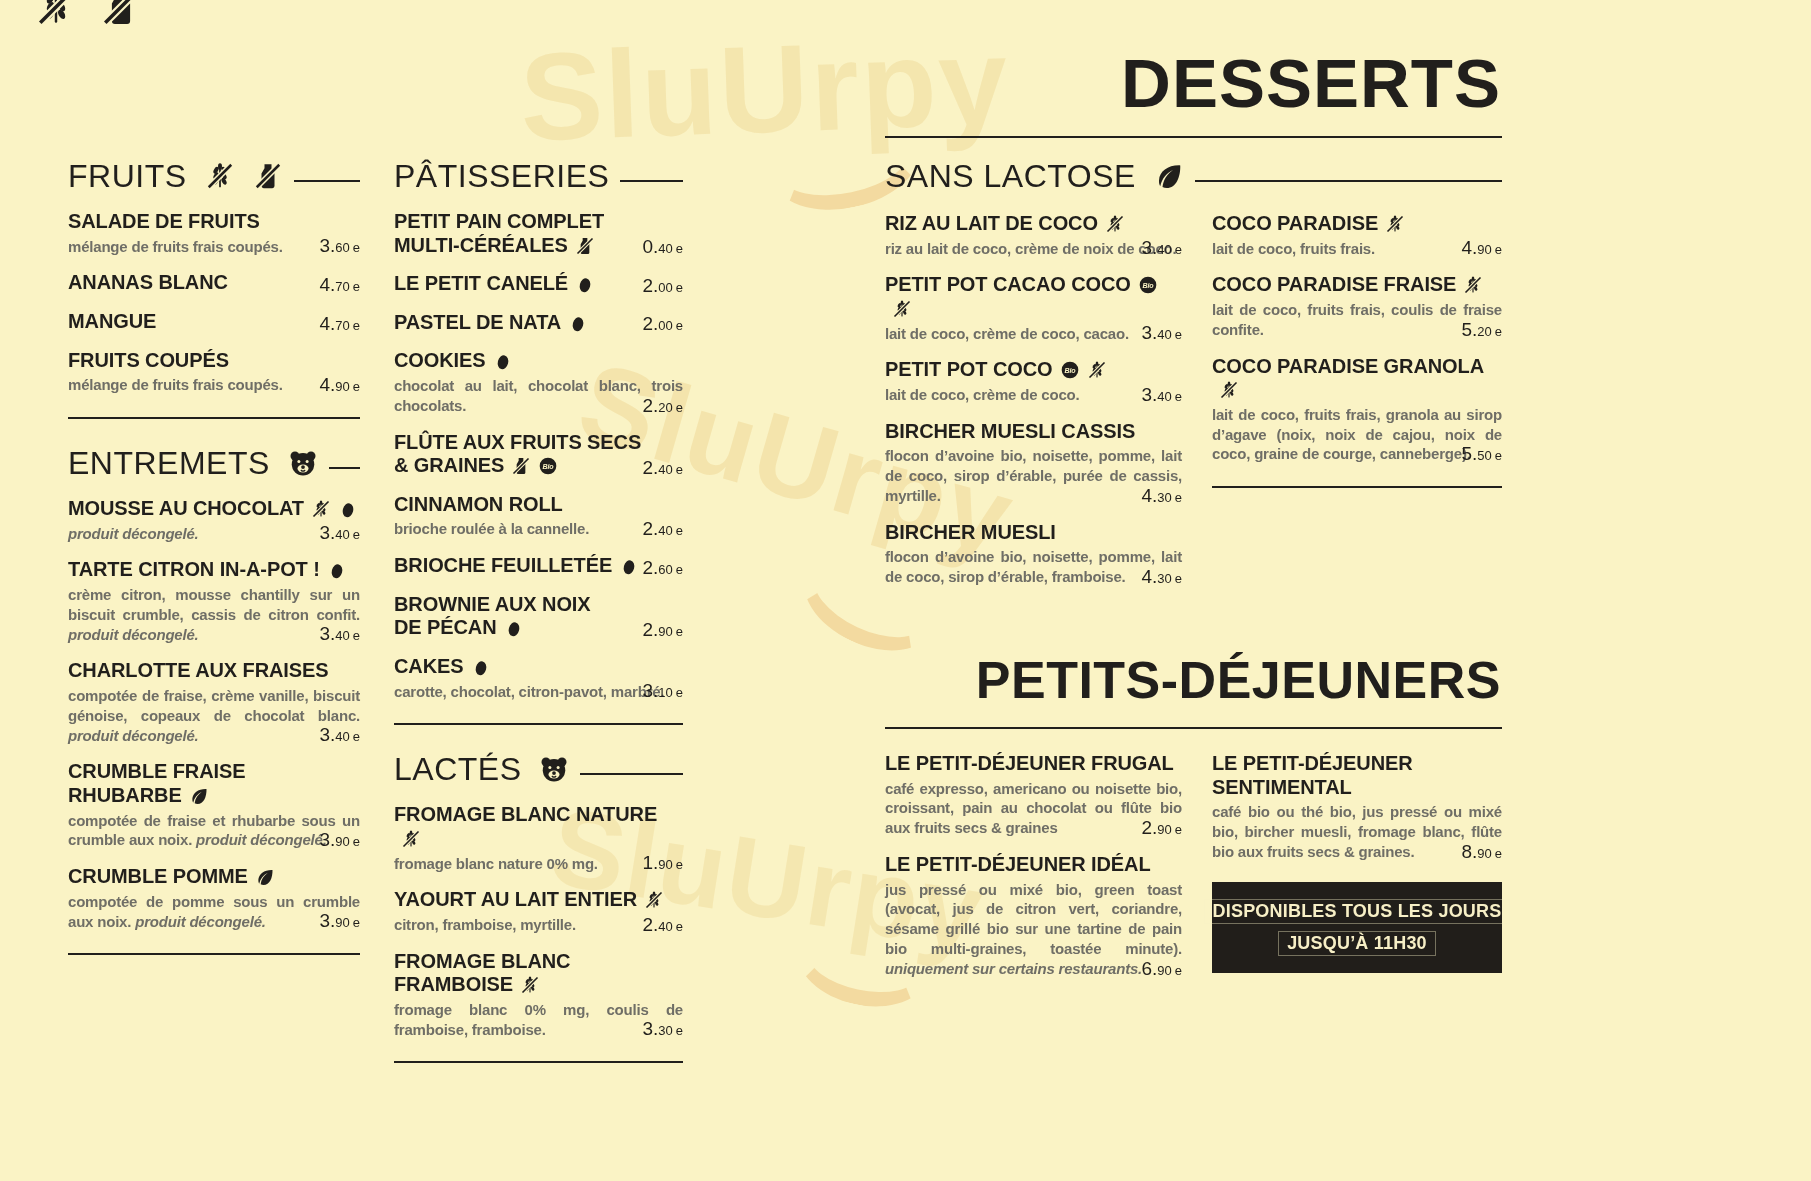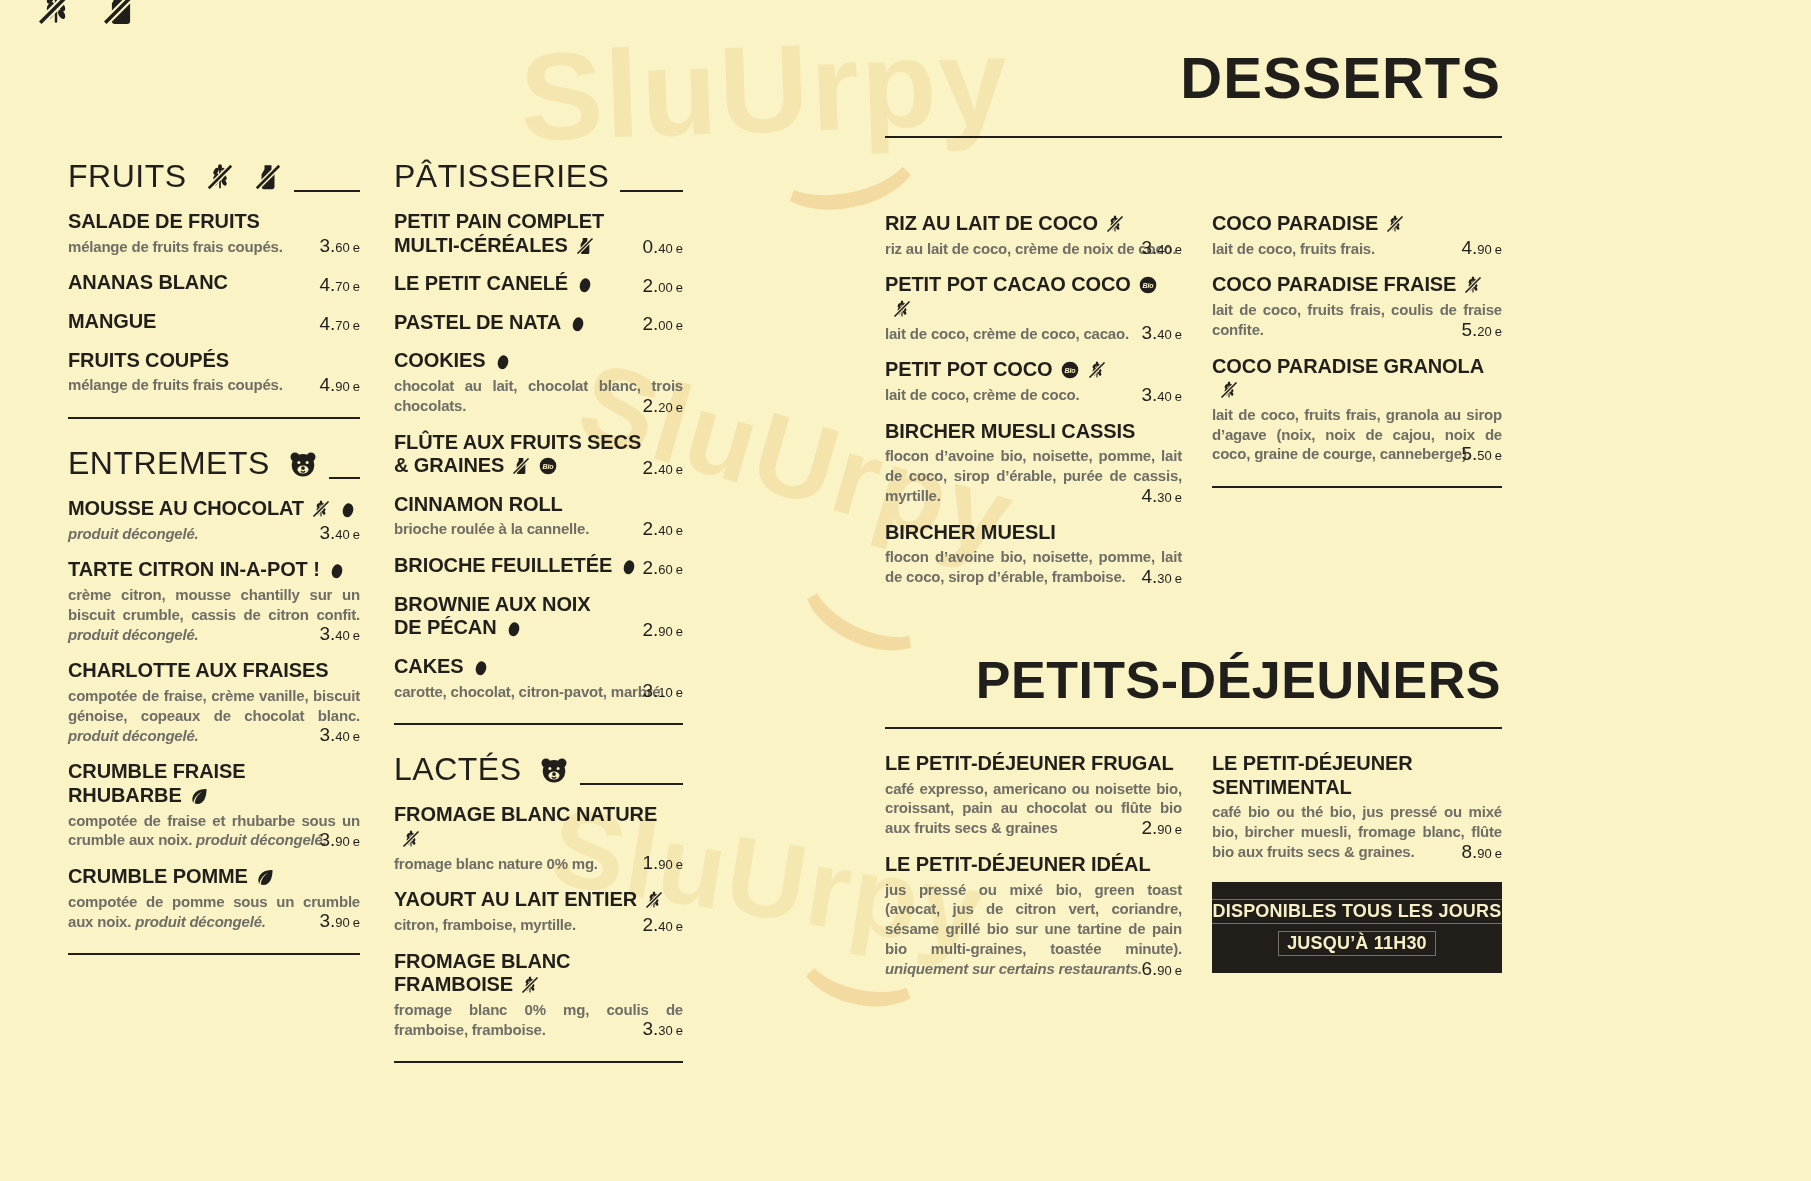--- a/index.html
+++ b/index.html
@@ -30,7 +30,7 @@
 
   
   .big-title{position:absolute;right:310px;color:var(--ink);font-weight:bold;white-space:nowrap;z-index:1;}
-  #desserts-title{top:44px;font-size:58px;letter-spacing:1px;}
+  #desserts-title{top:44px;font-size:69px;letter-spacing:1px;}
   #breakfast-title{top:650px;font-size:52px;letter-spacing:0.5px;}
   .wide-rule{position:absolute;left:885px;width:617px;border-top:2px solid var(--ink);z-index:1;}
   #desserts-rule{top:136px;}

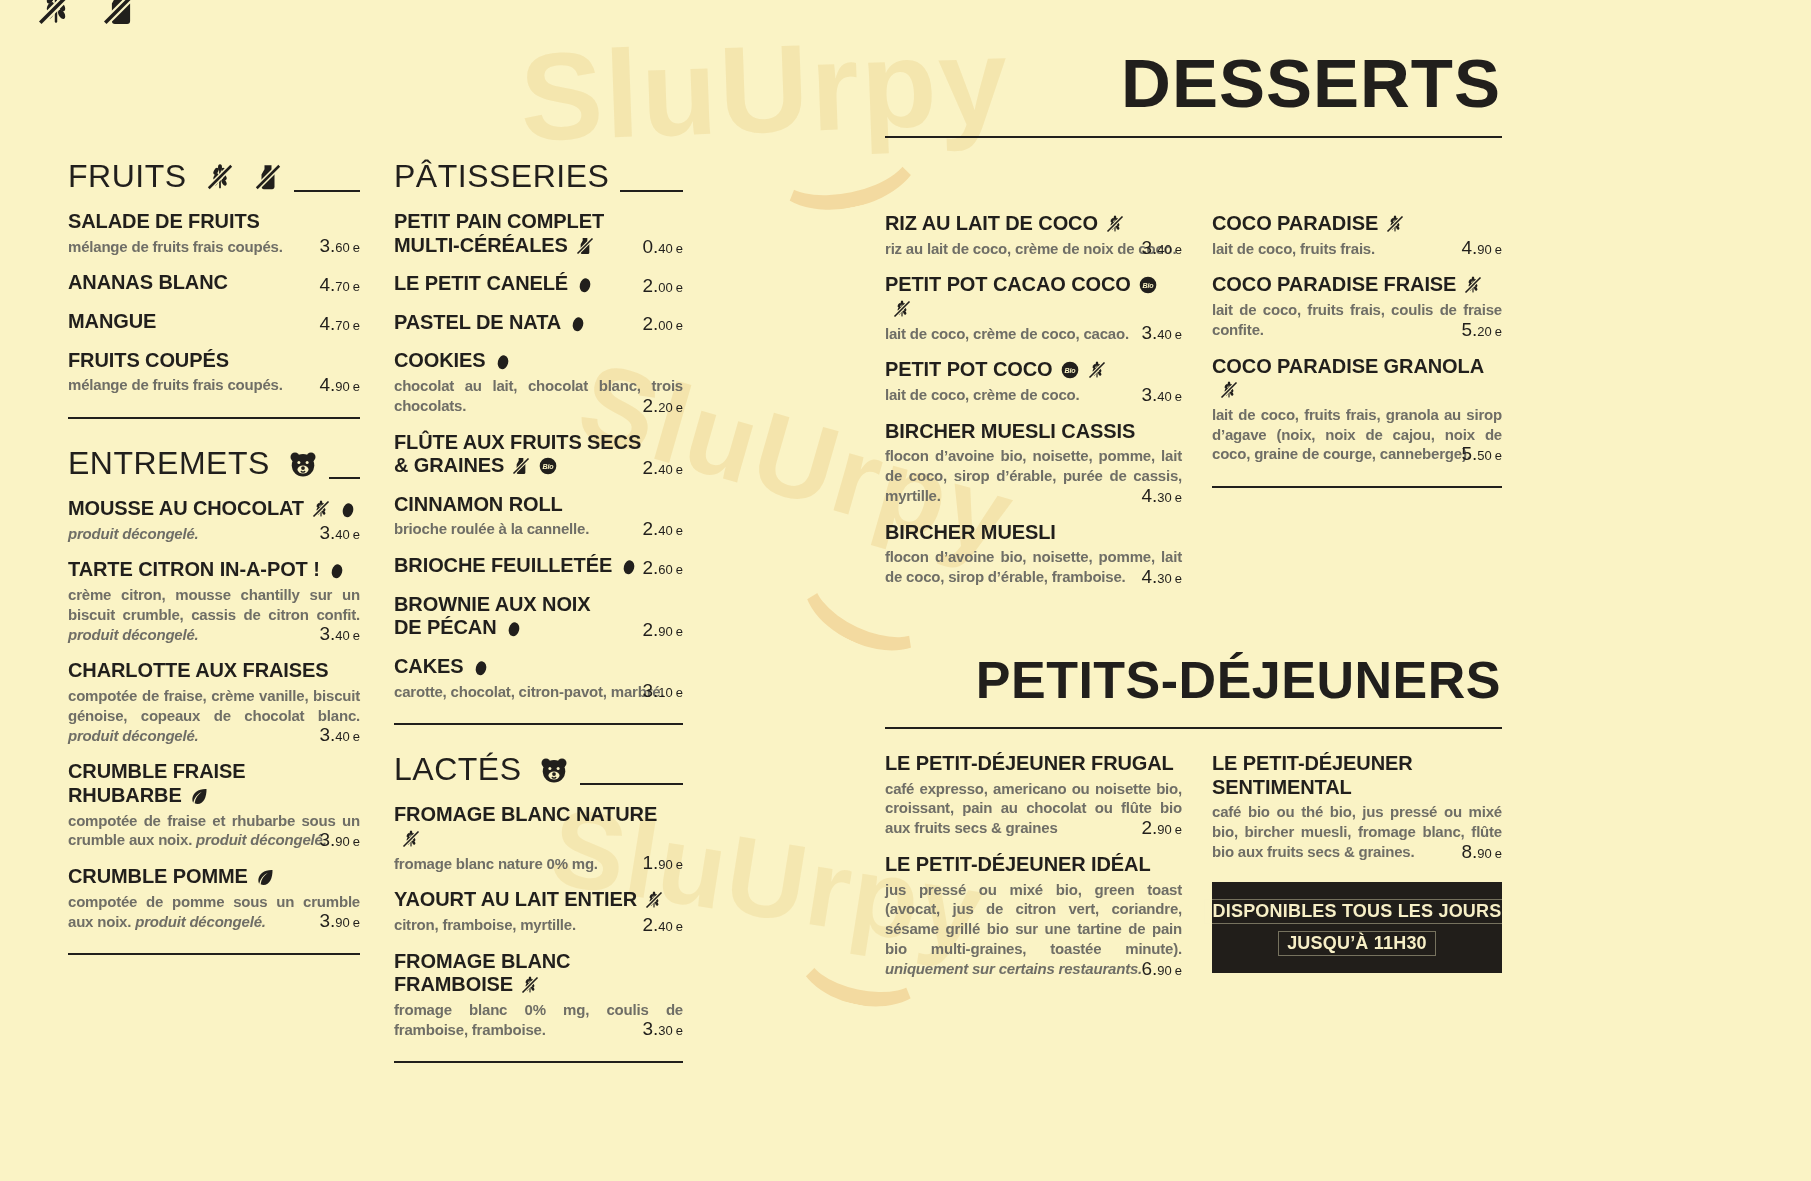--- a/index.html
+++ b/index.html
@@ -47,7 +47,7 @@
   #area-bk2{left:1212px;top:752px;width:290px;}
 
   
-  .sec-head{display:flex;align-items:flex-end;gap:11px;margin:28px 0 18px;}
+  .sec-head{display:flex;align-items:center;gap:11px;margin:28px 0 18px;}
   .area > .sec-head:first-child{margin-top:0;}
   .sec-title{font-size:32px;font-weight:300;letter-spacing:0.5px;color:var(--ink);line-height:1;}
   .sec-line{flex:1;border-top:2px solid var(--ink);margin-top:10px;}

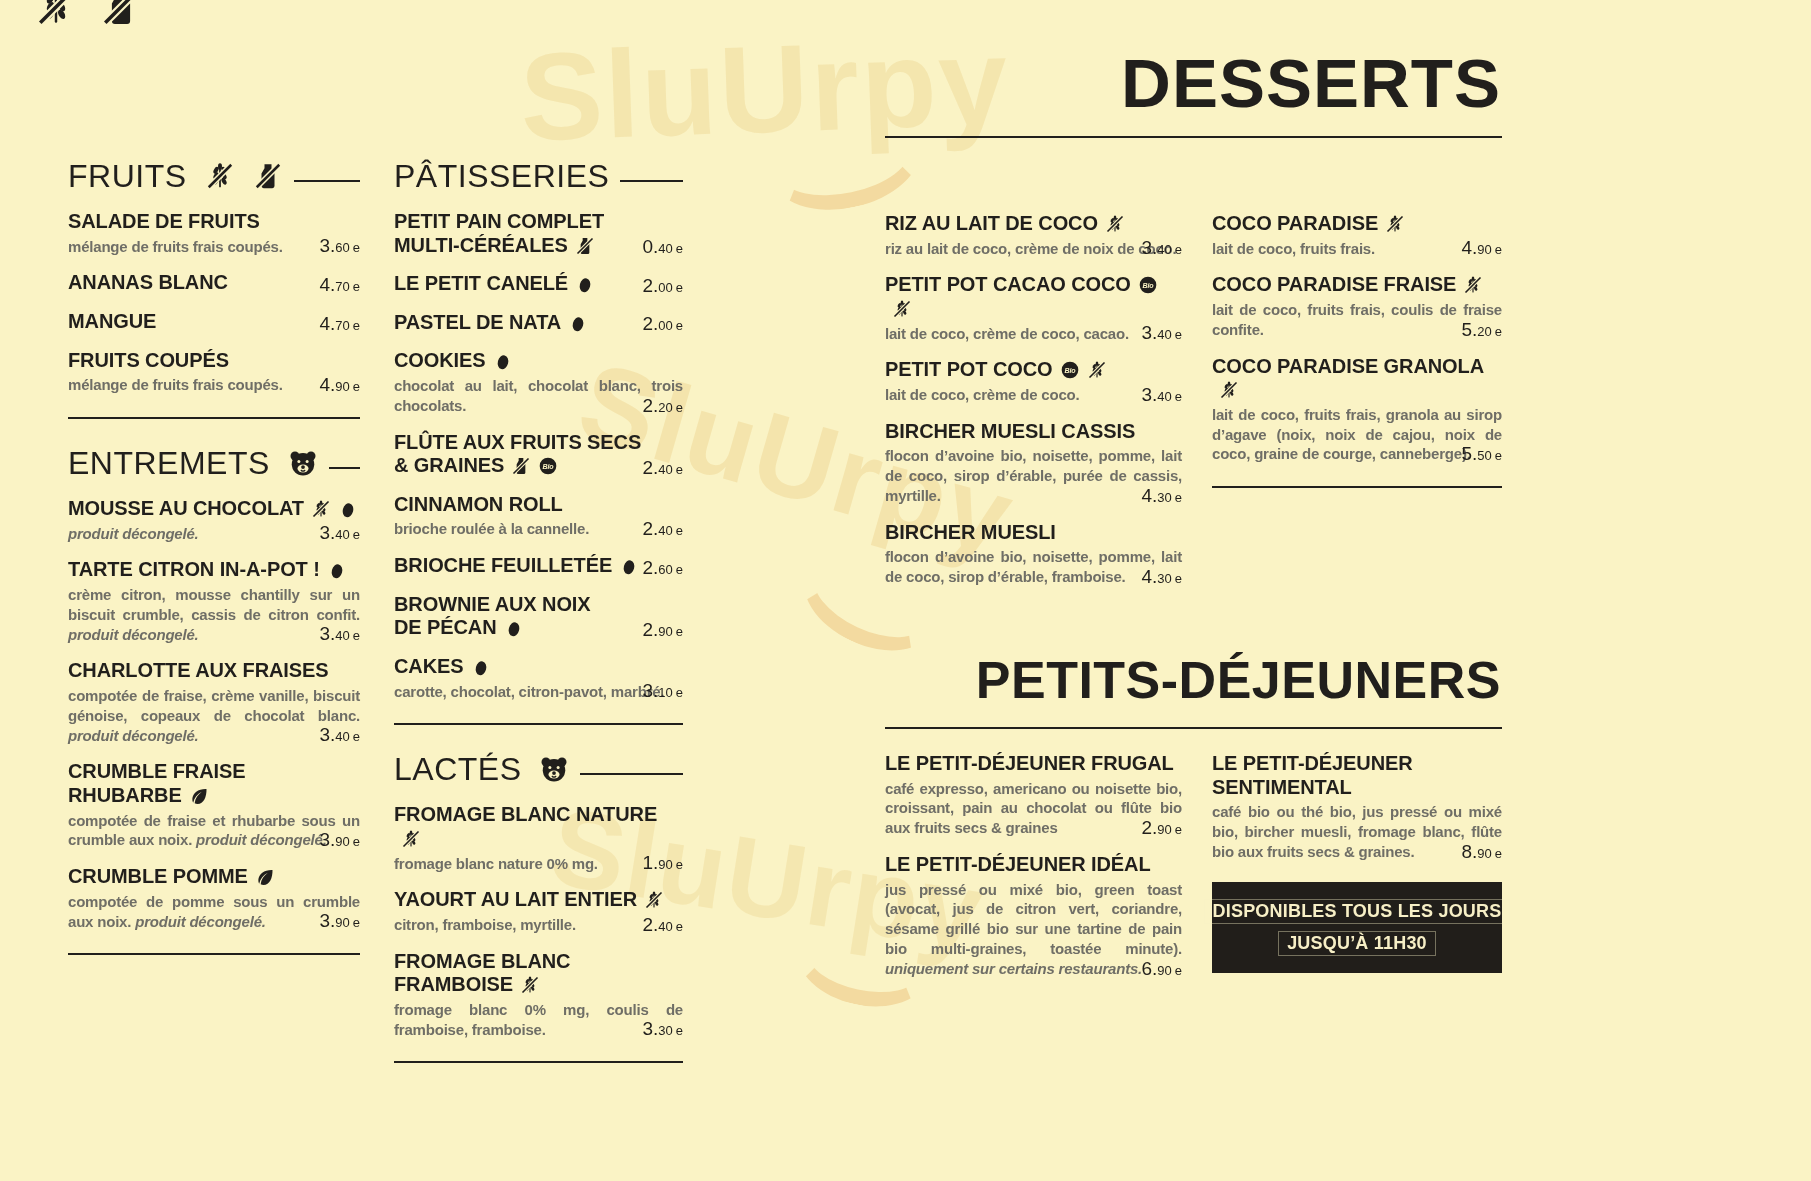--- a/index.html
+++ b/index.html
@@ -372,6 +372,17 @@
       </div>
       <div class="divider"></div>
     </div>
+  <div class="area" id="sl-head">
+      <div class="sec-head">
+        <span class="sec-title">SANS LACTOSE</span>
+        <span class="icn icn-lg">
+          <svg viewBox="0 0 24 24">
+            <path fill="#211f1c" d="M21 3.5c-9.5-.4-16.6 4.6-17 12-.1 1.8.3 3.4 1 4.6 1.4-6.1 4.8-10.4 10.4-13.2-4.9 3.6-8 8-8.6 13.9 1 .5 2.2.8 3.5.8 7.3-.1 11-8.8 10.7-18.1z"></path>
+          </svg>
+        </span>
+        <span class="sec-line"></span>
+      </div>
+    </div>
   <div class="area" id="area-col3">
       <div class="item">
         <div class="item-title">RIZ AU LAIT DE COCO<span class="icn icn-sm"><svg viewBox="0 0 24 24">

